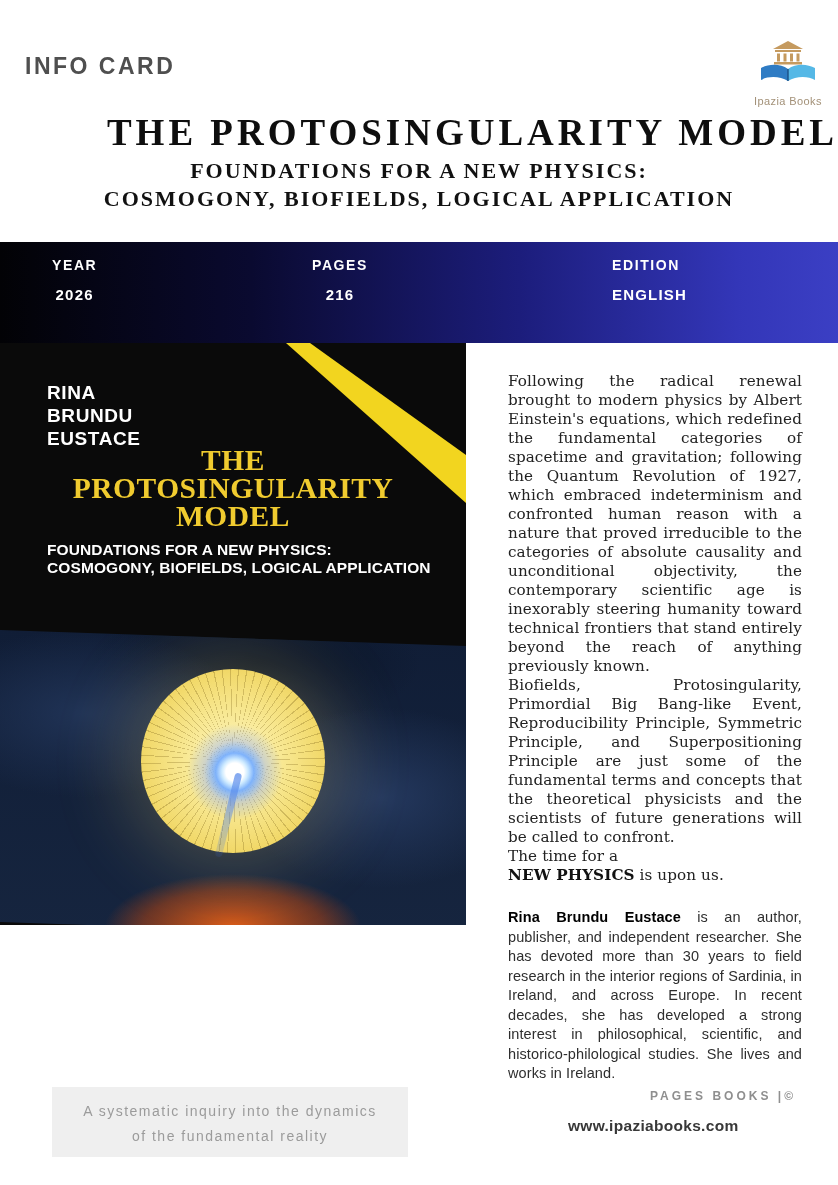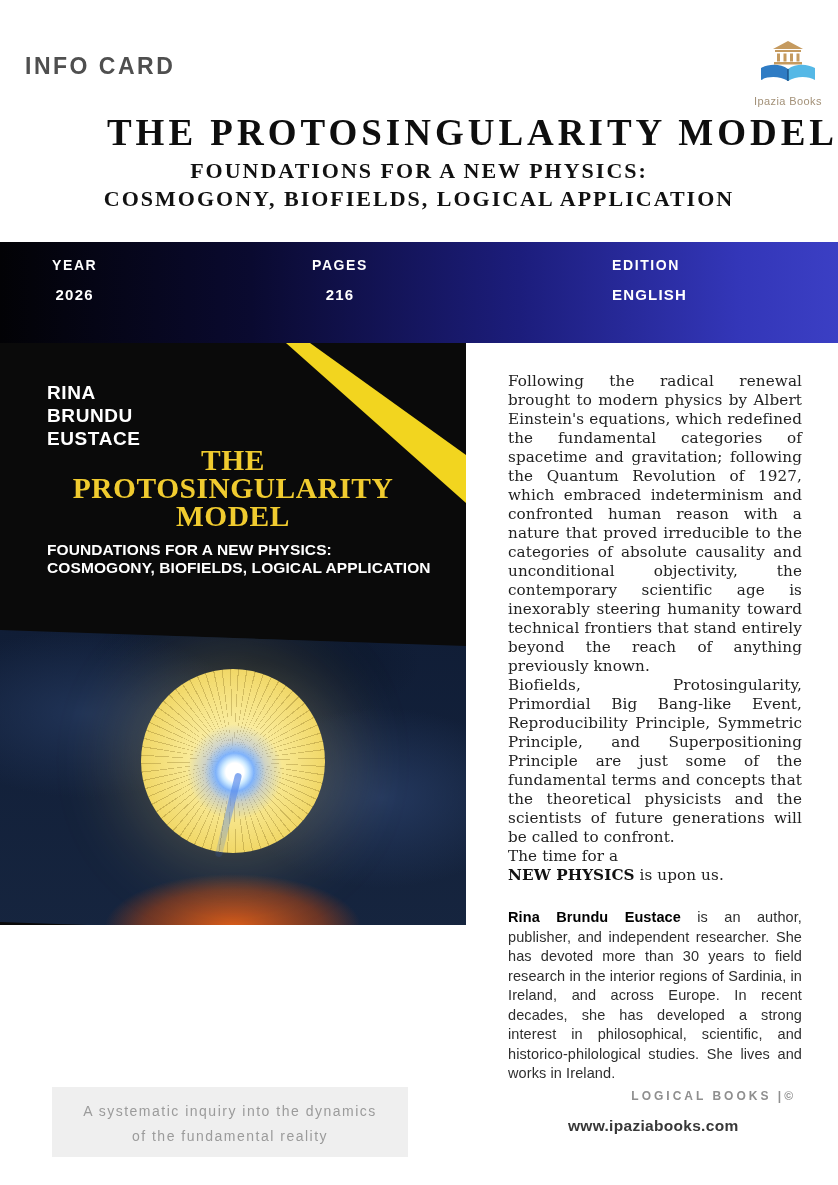--- a/index.html
+++ b/index.html
@@ -281,7 +281,7 @@
     <div>of the fundamental reality</div>
   </div>
 
-  <div class="footer-brand">LOGICAL BOOKS  |©</div>
+  <div class="footer-brand">PAGES BOOKS  |©</div>
   <div class="footer-contact">
     <div>www.ipaziabooks.com</div>
   </div>

